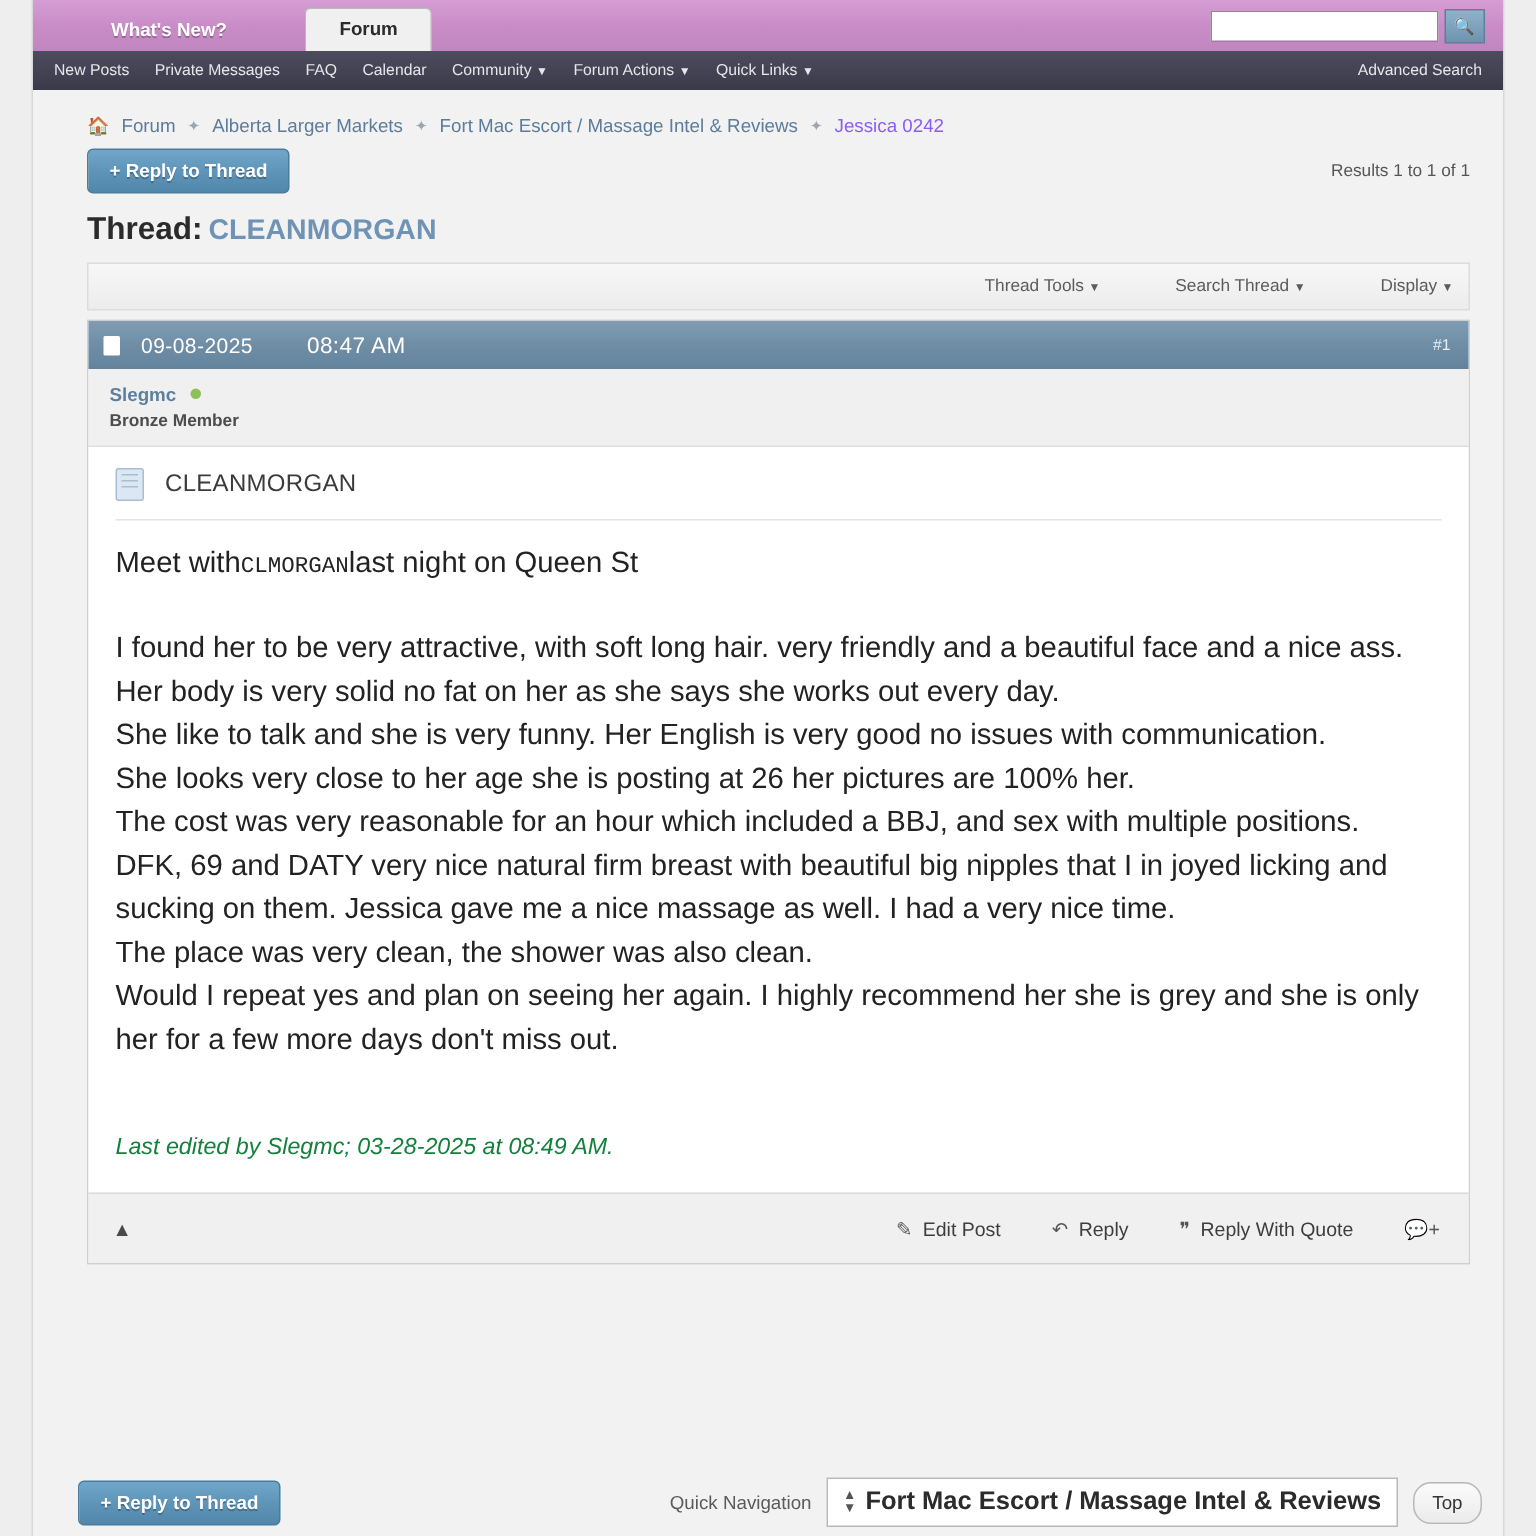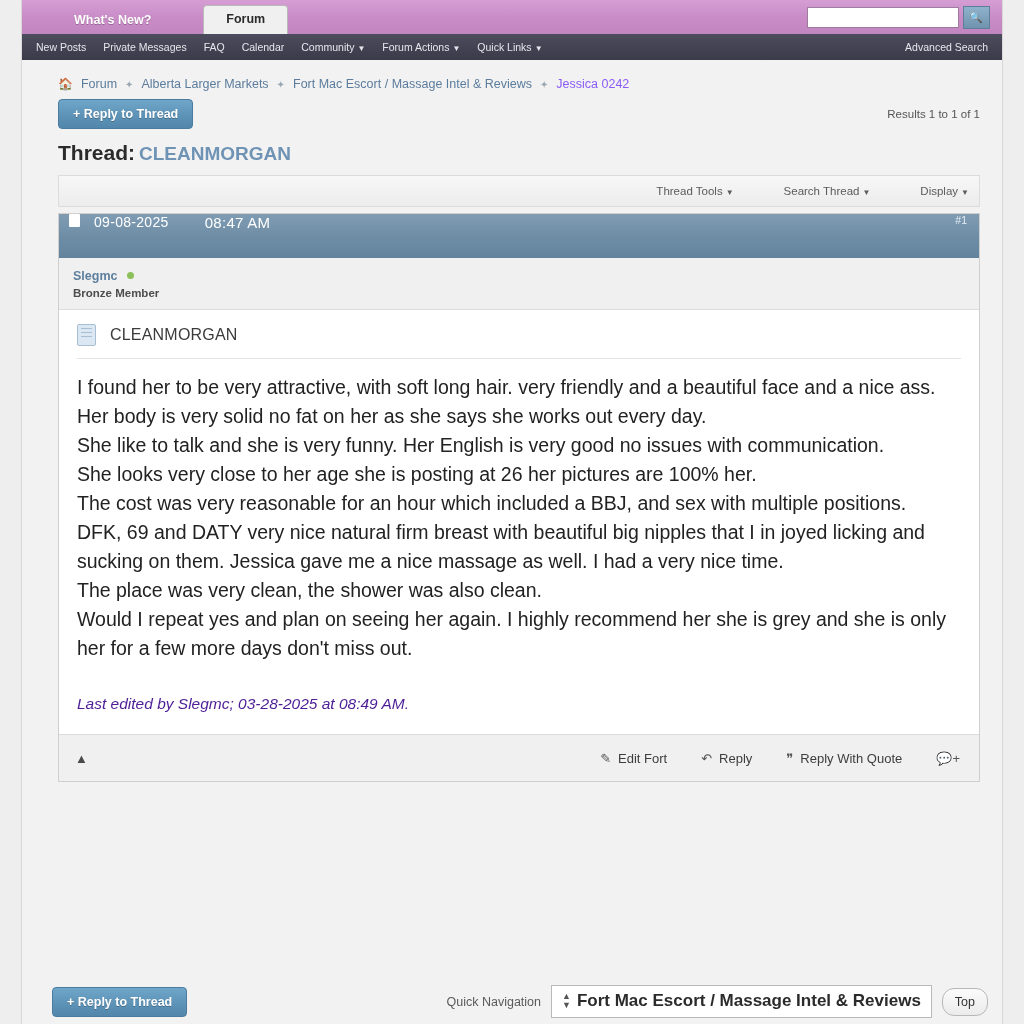--- a/index.html
+++ b/index.html
@@ -212,9 +212,10 @@
     background: #ffffff;
   }
   .post-head {
-    height: 44px;
+    height: 32px;
     background: linear-gradient(to bottom, #7f9cb3 0%, #6f8ea6 50%, #63839c 100%);
     display: flex;
+    align-items: center;
     color: #ffffff;
     padding: 0 10px;
     position: relative;

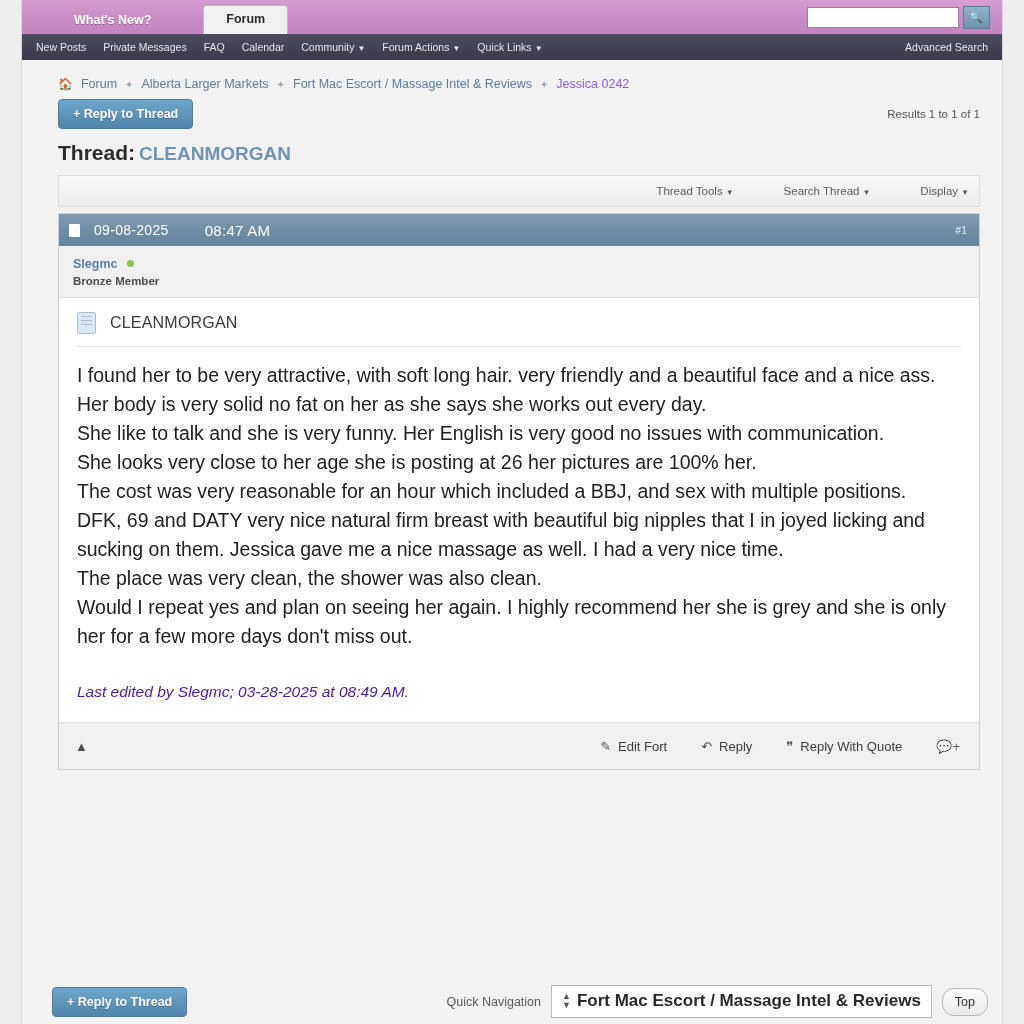--- a/index.html
+++ b/index.html
@@ -501,6 +501,7 @@
           </div>
 
           <div class="post-text">
+            <p><span>Meet with</span><span class="mono">CLMORGAN</span><span>last night on Queen St</span></p>
             <p class="block">I found her to be very attractive, with soft long hair. very friendly and a beautiful face and a nice ass.</p>
             <p class="block">Her body is very solid no fat on her as she says she works out every day.</p>
             <p class="block">She like to talk and she is very funny. Her English is very good no issues with communication.</p>

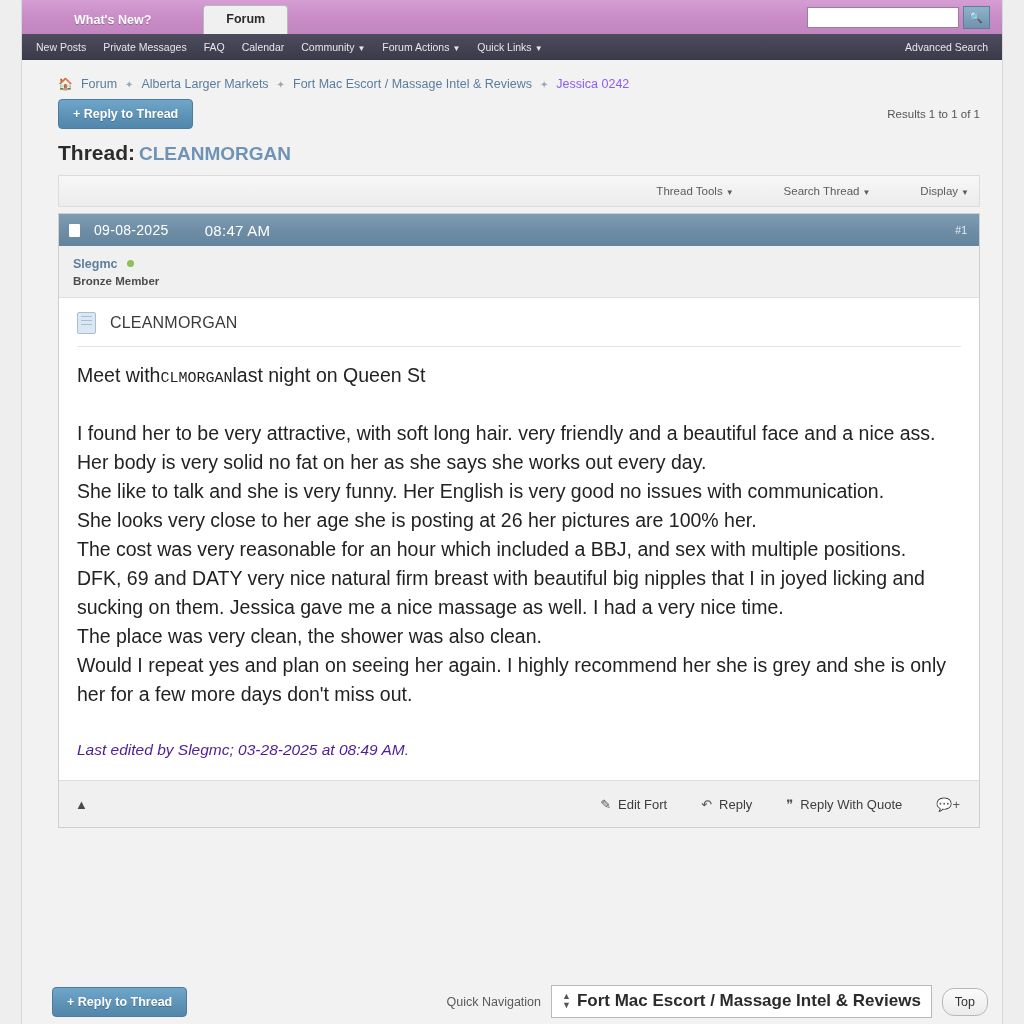--- a/index.html
+++ b/index.html
@@ -326,8 +326,8 @@
   .last-edited {
     font-size: 15.5px;
     font-style: italic;
-    color: #4c1d95;
-    margin-top: 26px;
+    color: #15803d;
+    margin-top: 42px;
     margin-bottom: 10px;
   }
 

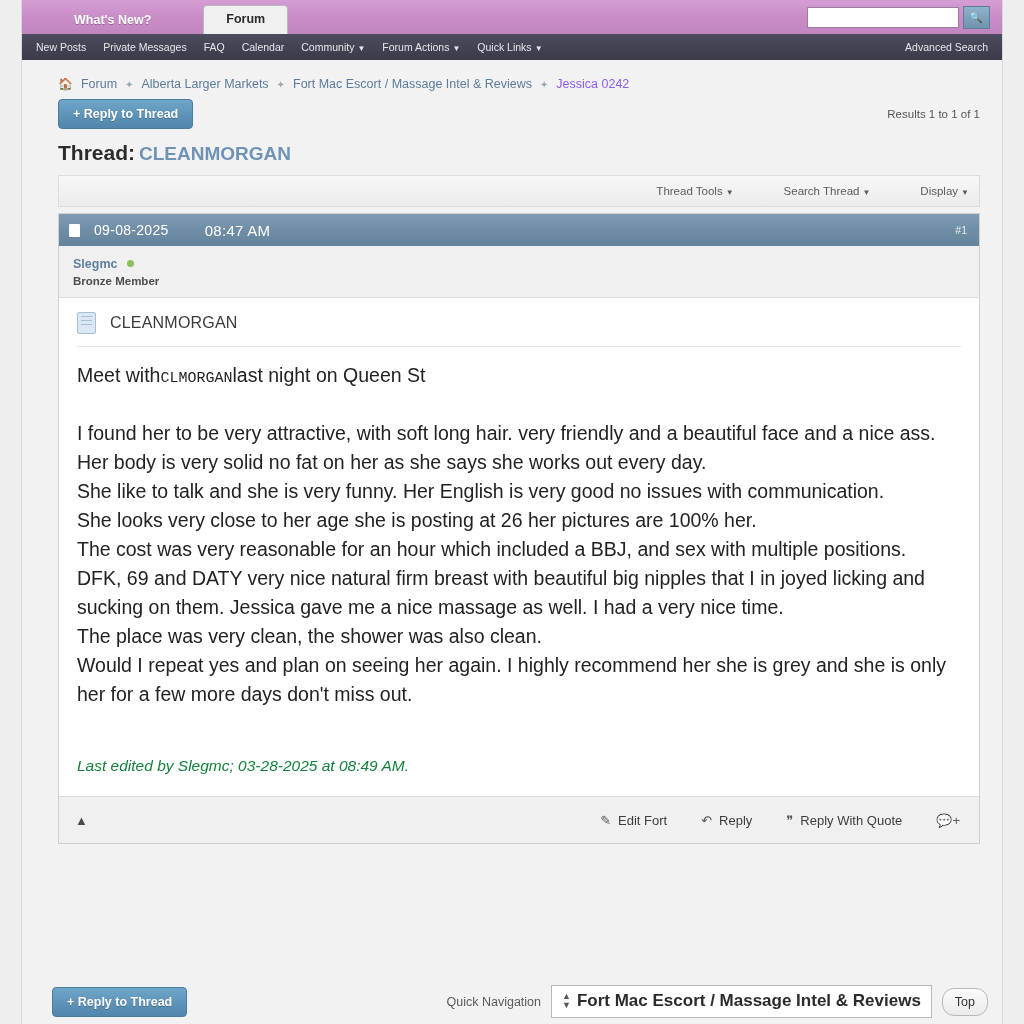--- a/index.html
+++ b/index.html
@@ -521,7 +521,7 @@
           <div class="footer-actions">
             <span class="footer-action">
               <span class="fa-icon">✎</span>
-              <span>Edit Fort</span>
+              <span>Edit Post</span>
             </span>
             <span class="footer-action">
               <span class="fa-icon">↶</span>

